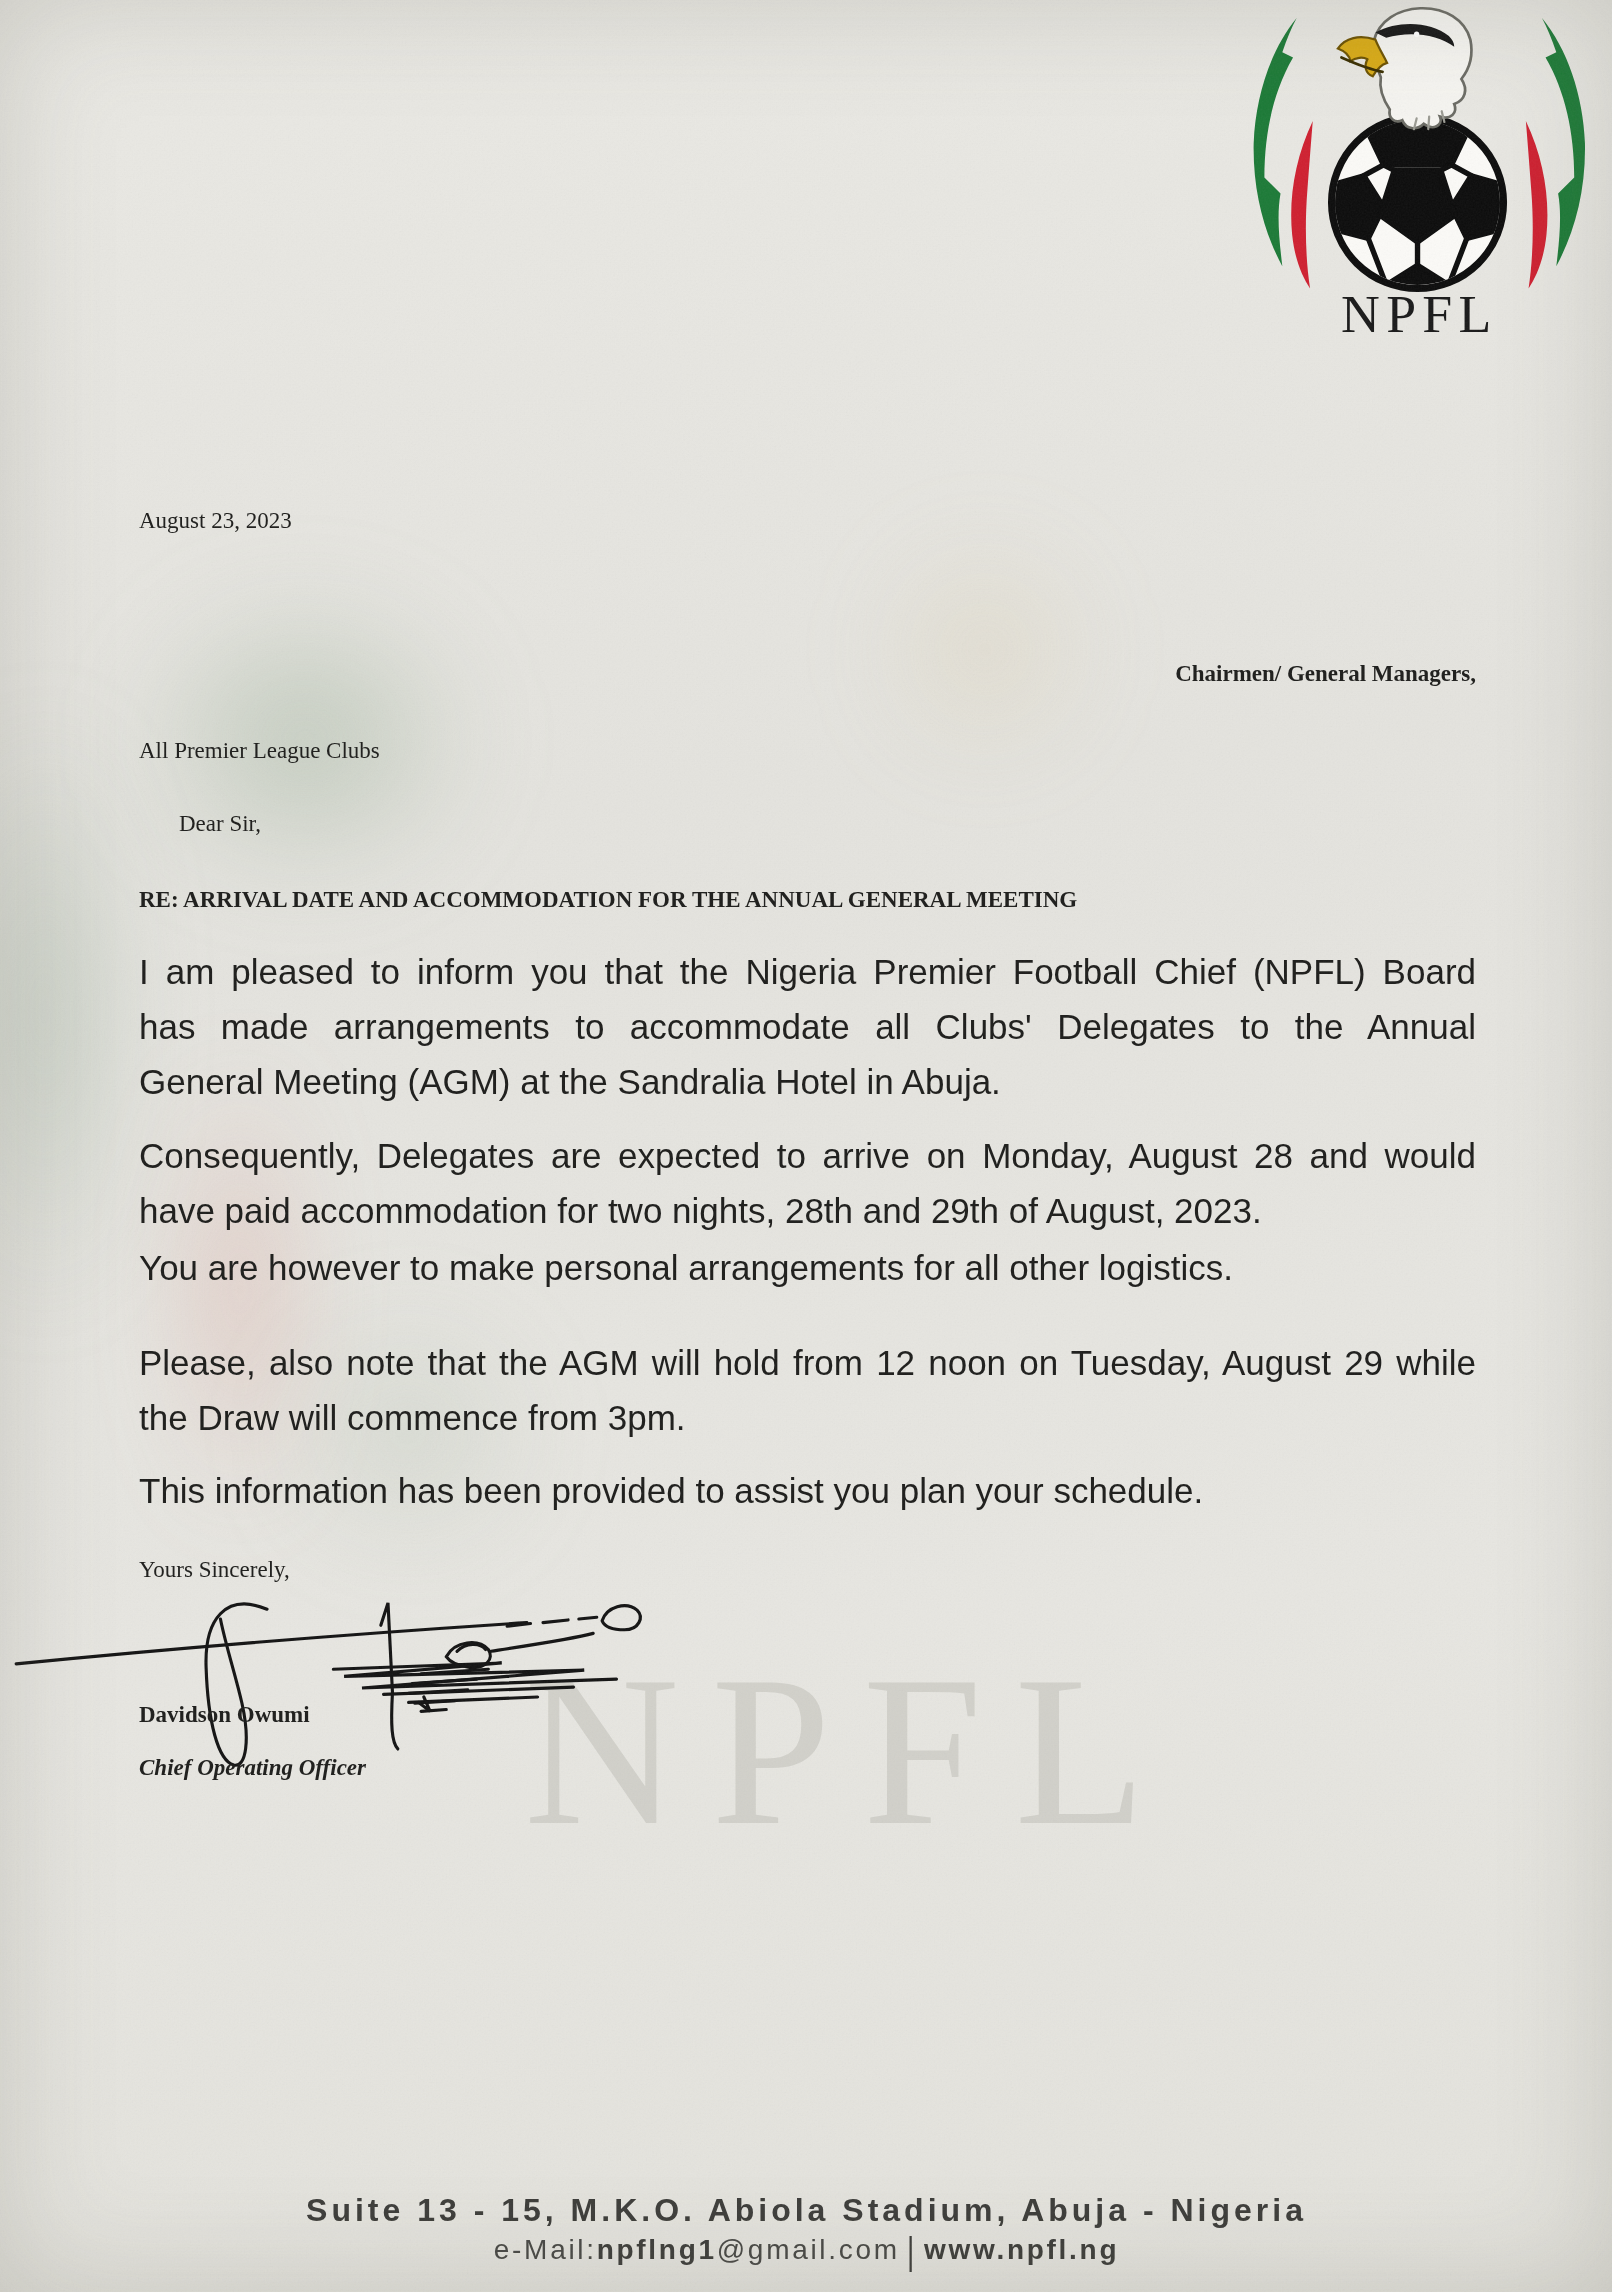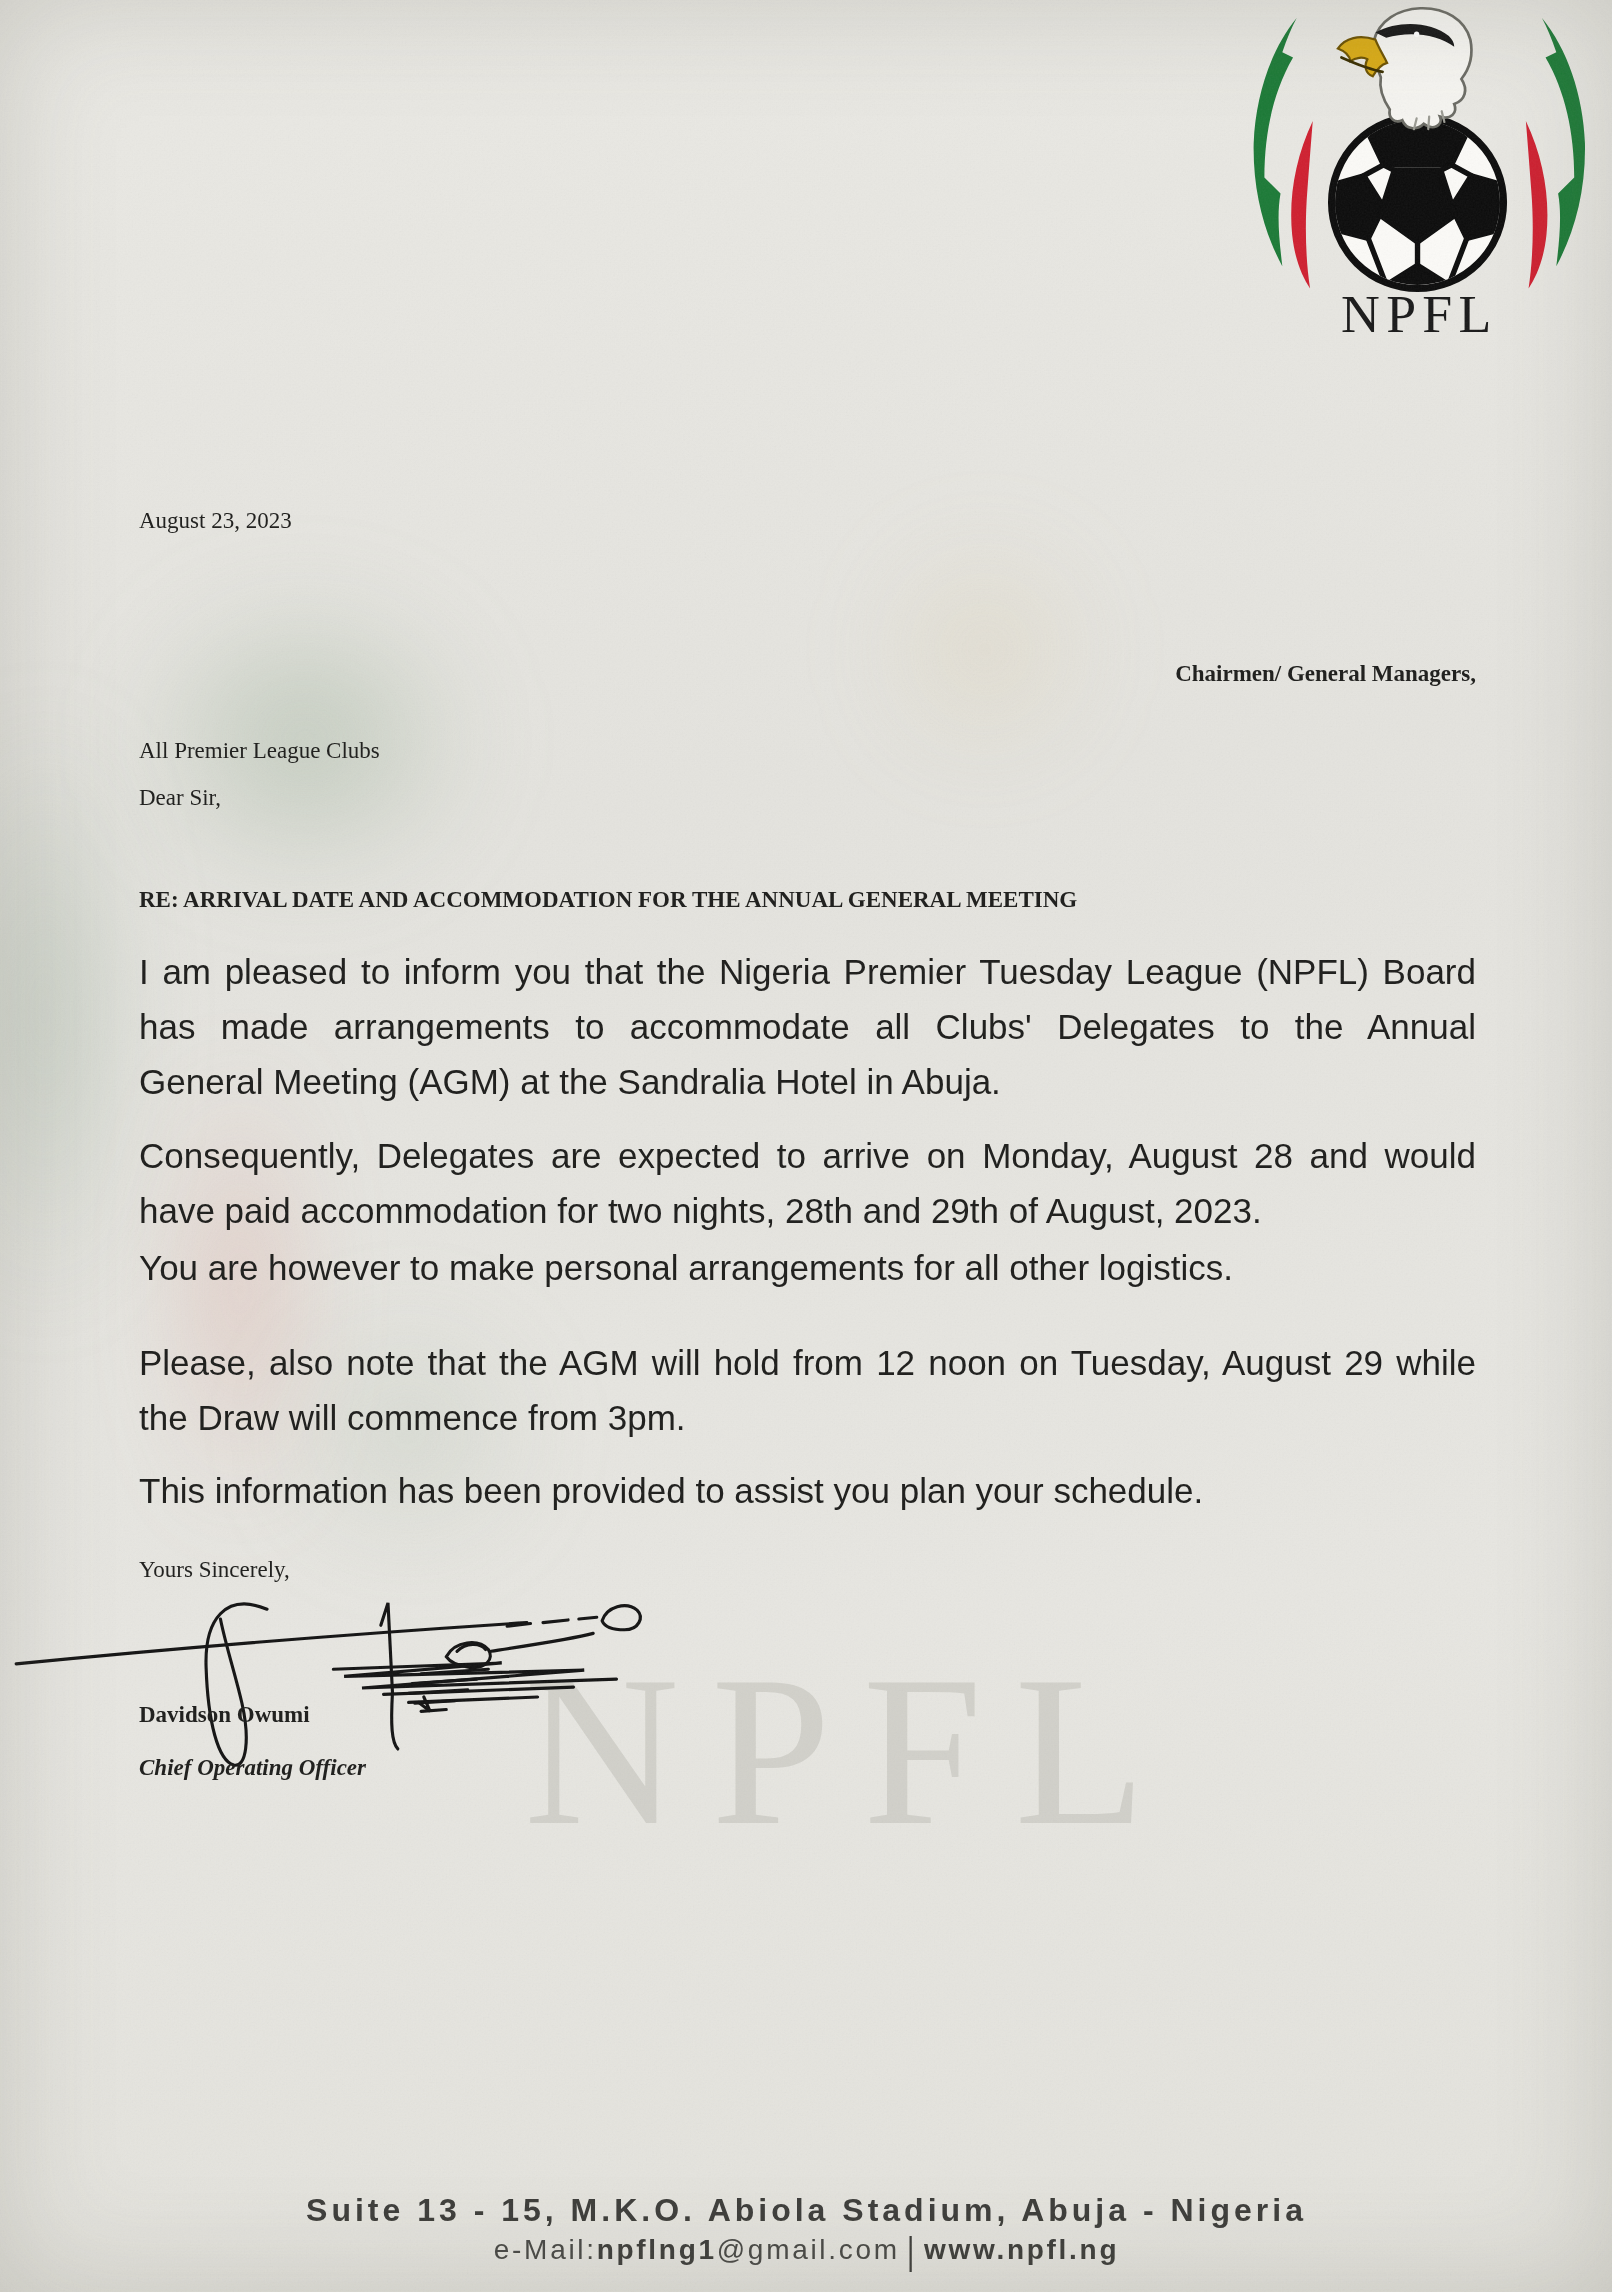--- a/index.html
+++ b/index.html
@@ -133,7 +133,7 @@
 
   <div class="tline bold" style="top:646px;text-align:right;">Chairmen/ General Managers,</div>
   <div class="tline" style="top:723px;">All Premier League Clubs</div>
-  <div class="tline" style="top:770px;">Dear Sir,</div>
+  <div class="tline" style="top:796px;margin-left:40px;">Dear Sir,</div>
   <div class="tline bold" style="top:872px;">RE: ARRIVAL DATE AND ACCOMMODATION FOR THE ANNUAL GENERAL MEETING</div>
 
   <div class="para" style="top:944px;">

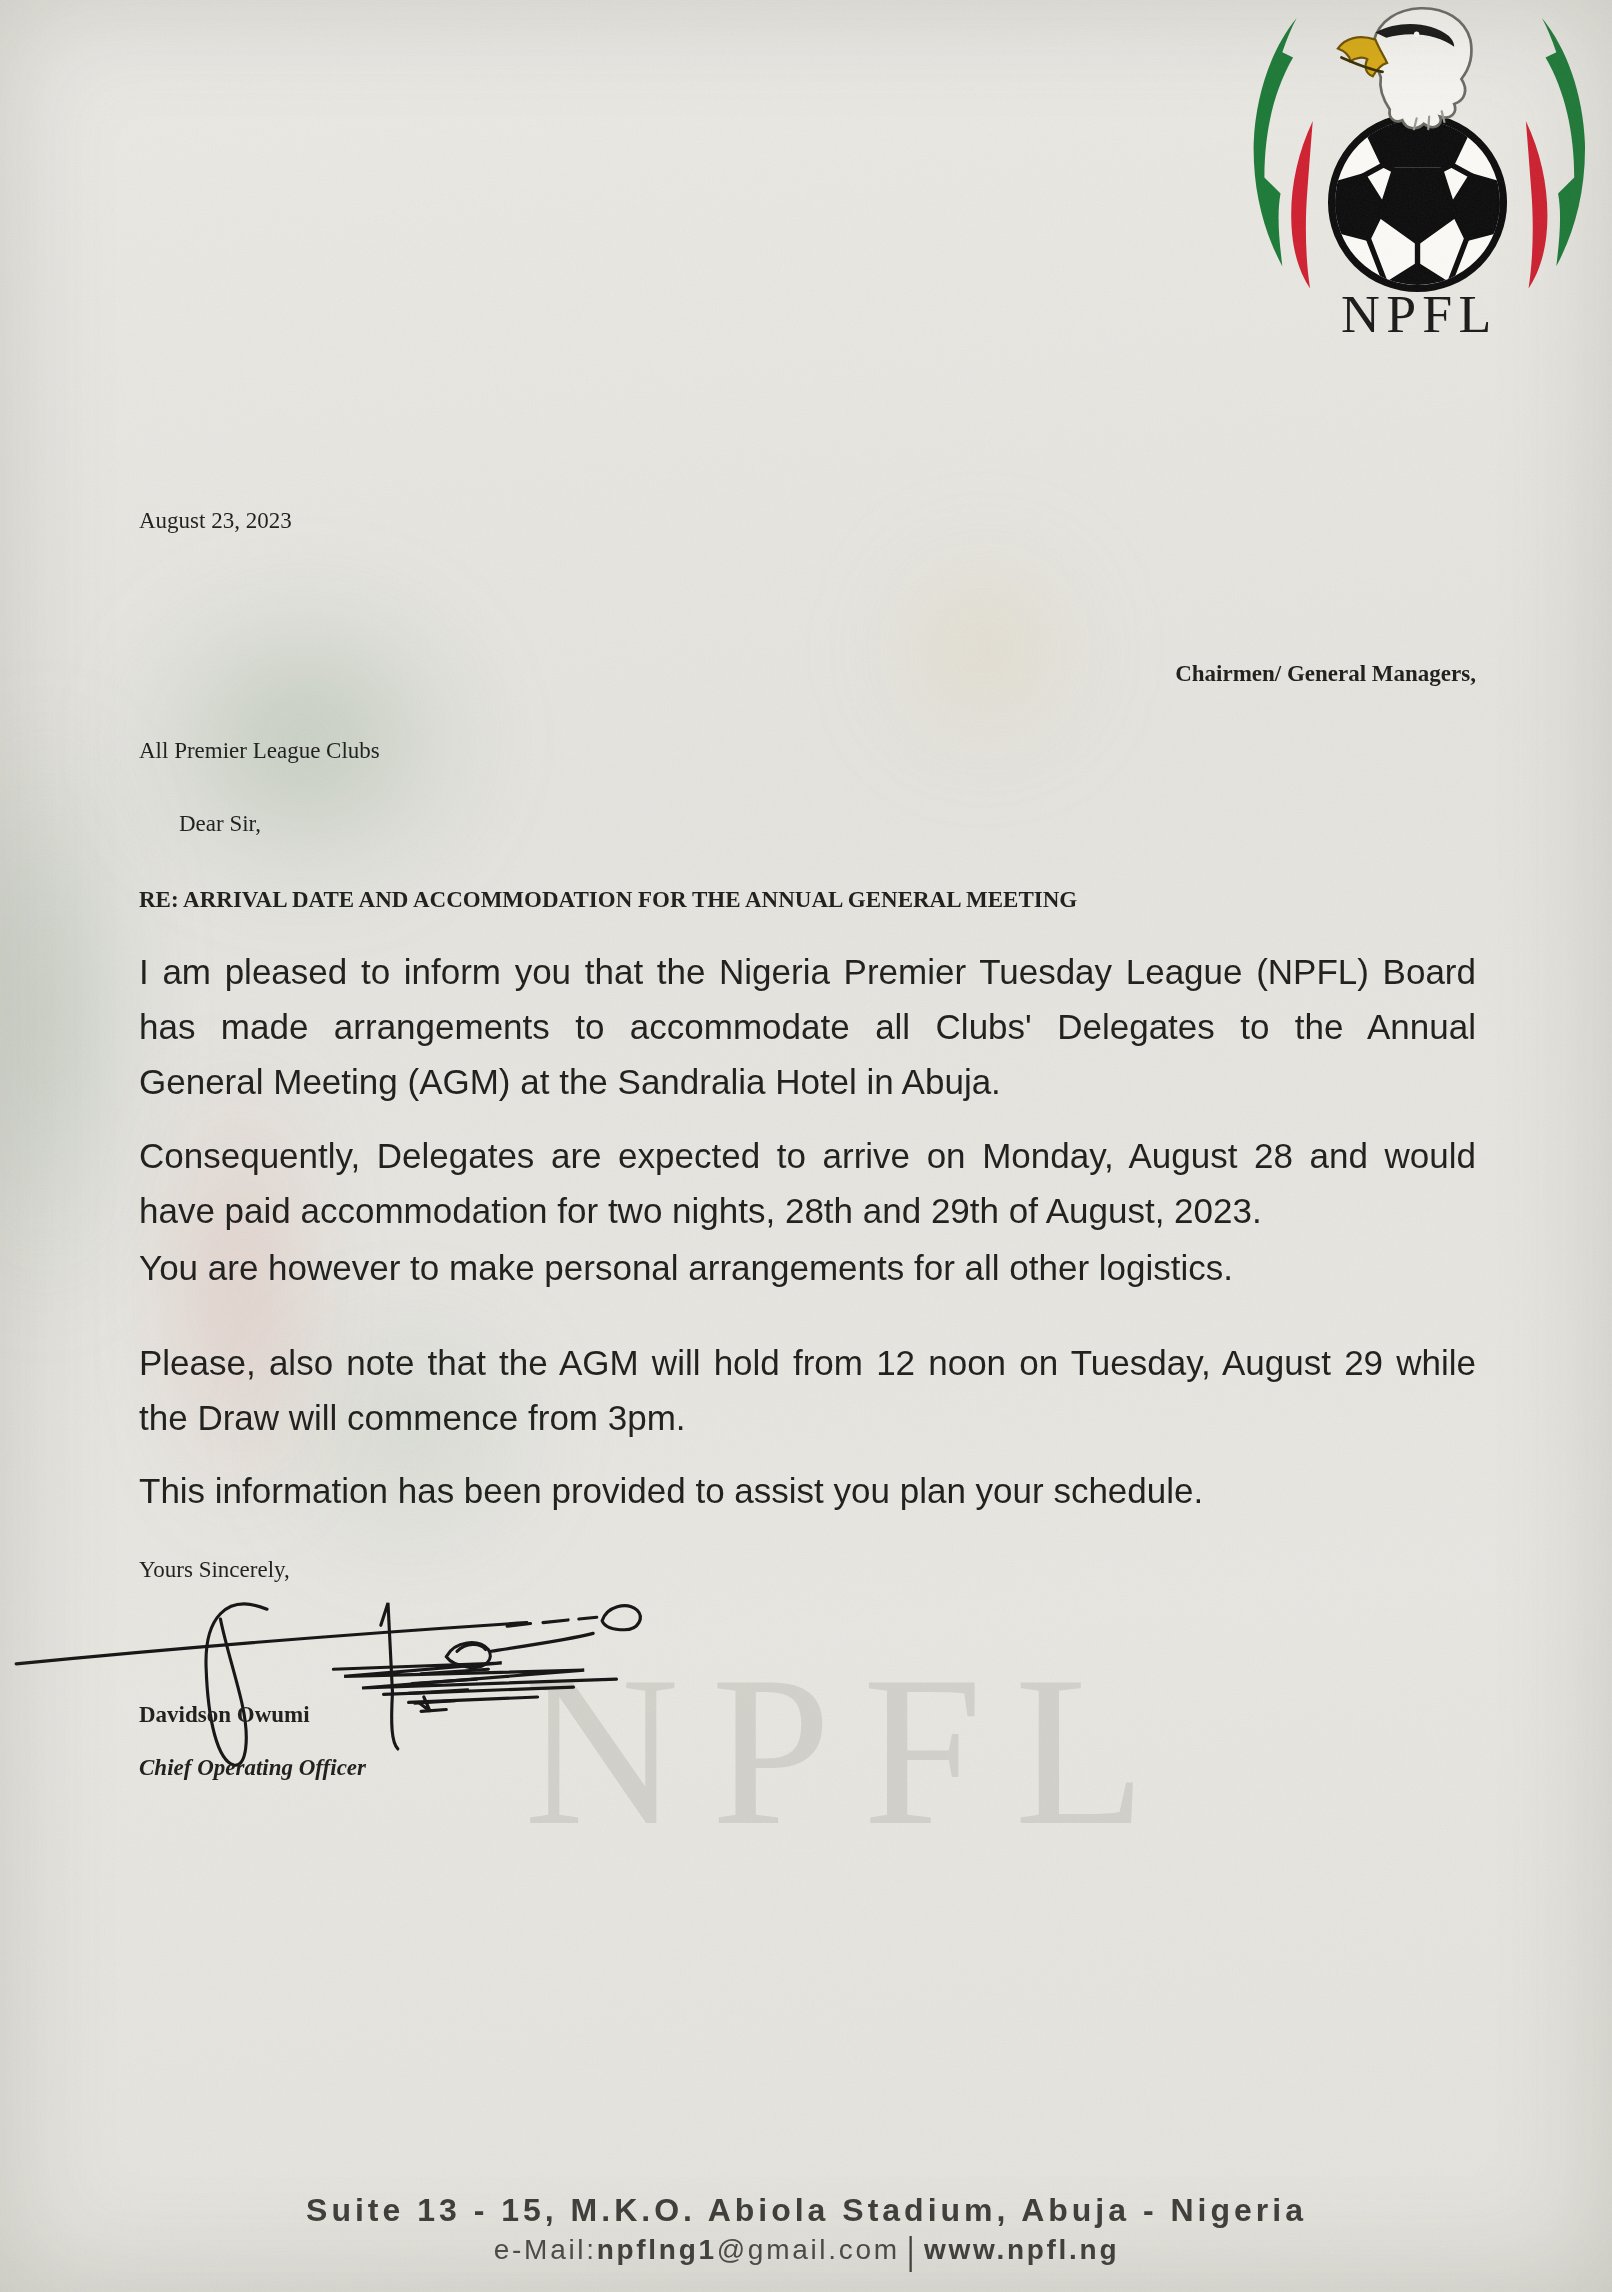--- a/index.html
+++ b/index.html
@@ -137,7 +137,7 @@
   <div class="tline bold" style="top:872px;">RE: ARRIVAL DATE AND ACCOMMODATION FOR THE ANNUAL GENERAL MEETING</div>
 
   <div class="para" style="top:944px;">
-    <div class="jl">I am pleased to inform you that the Nigeria Premier Tuesday League (NPFL) Board</div>
+    <div class="jl">I am pleased to inform you that the Nigeria Premier Football Chief (NPFL) Board</div>
     <div class="jl">has made arrangements to accommodate all Clubs' Delegates to the Annual</div>
     <div class="ln">General Meeting (AGM) at the Sandralia Hotel in Abuja.</div>
   </div>

